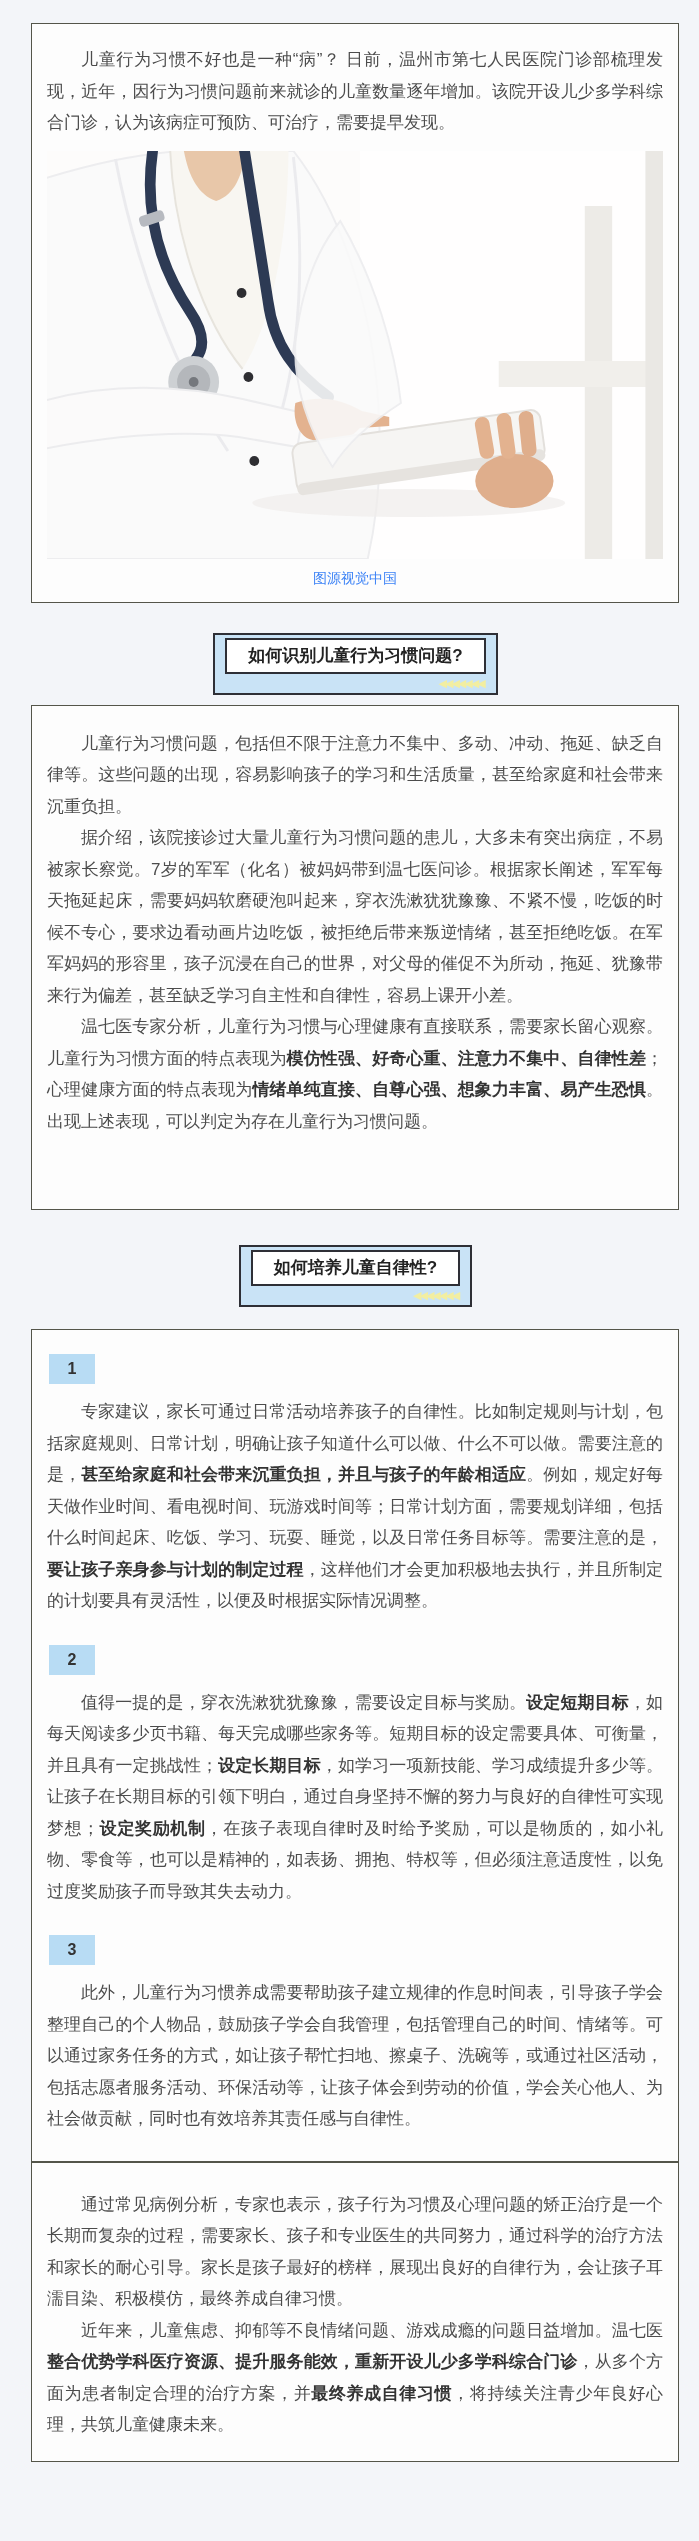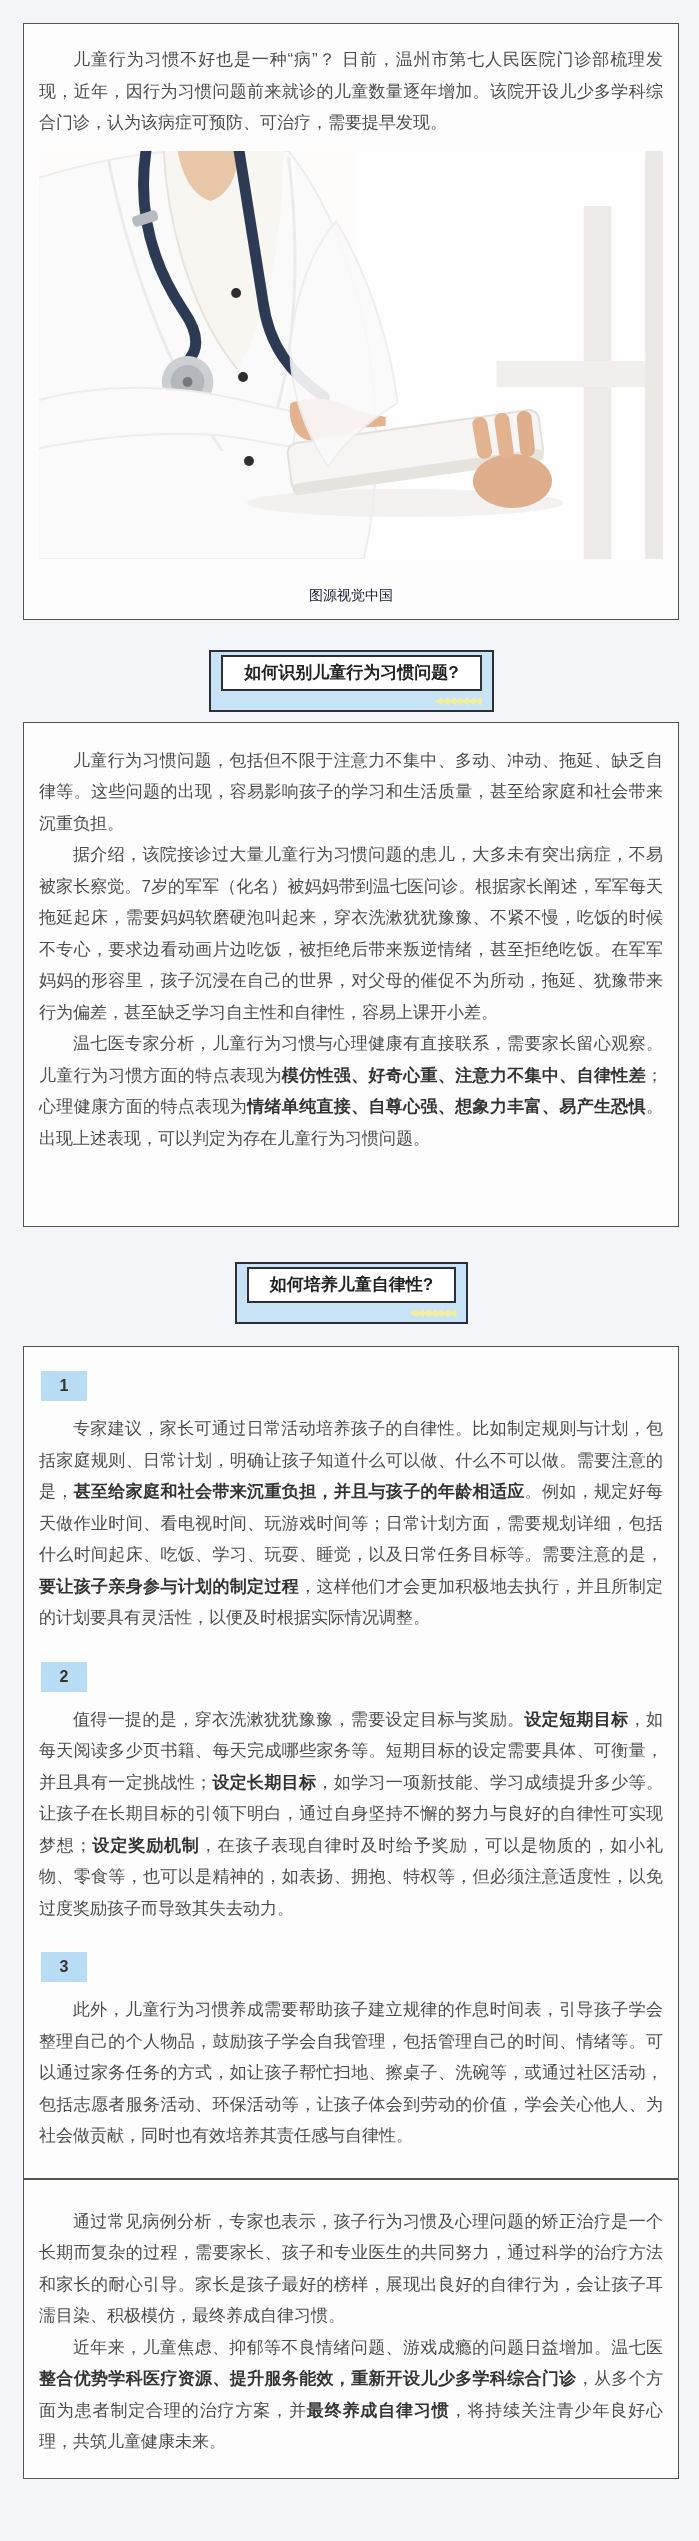--- a/index.html
+++ b/index.html
@@ -9,7 +9,7 @@
     color: #4c4c4c;
     -webkit-font-smoothing: antialiased;
   }
-  .page { width: 699px; min-height: 2541px; padding: 23px 0 21px 4px; }
+  .page { width: 699px; min-height: 2541px; padding: 23px 0 21px 12px; }
 
   .card {
     margin: 0 20px 0 19px;

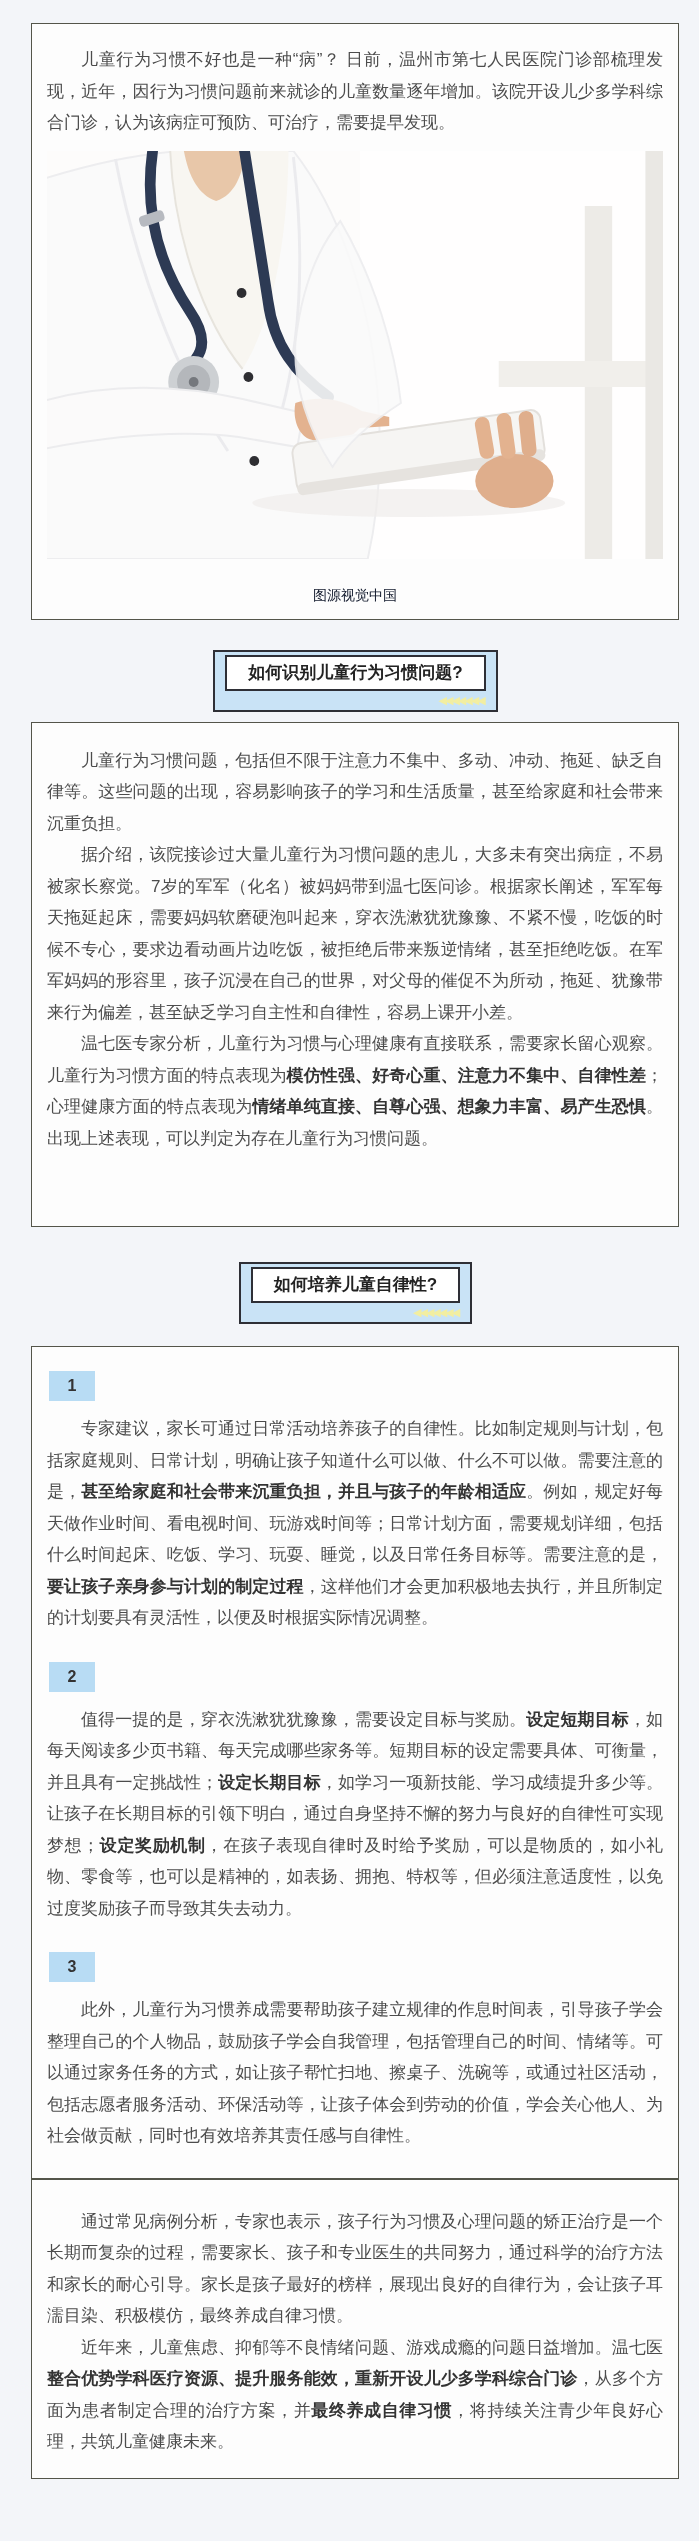--- a/index.html
+++ b/index.html
@@ -34,10 +34,10 @@
   .photo-wrap { margin-top: 12px; }
   .photo-wrap svg { display: block; width: 100%; height: 408px; }
   .photo-caption {
-    margin-top: 26px;
+    margin-top: 9px;
     text-align: center;
     font-size: 14px;
-    color: #0f172a;
+    color: #3b82f6;
     line-height: 20px;
   }
 

